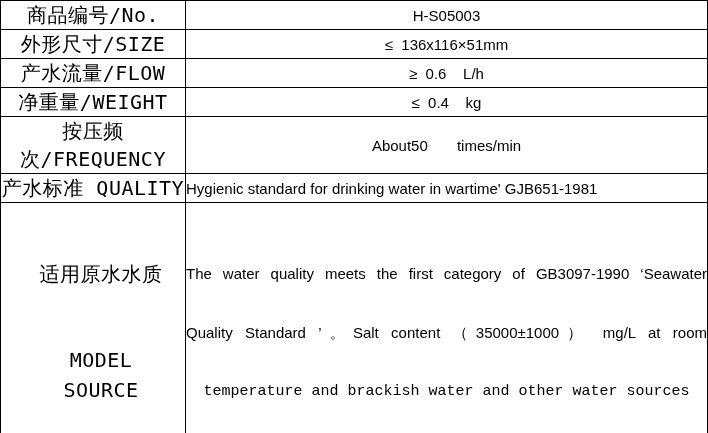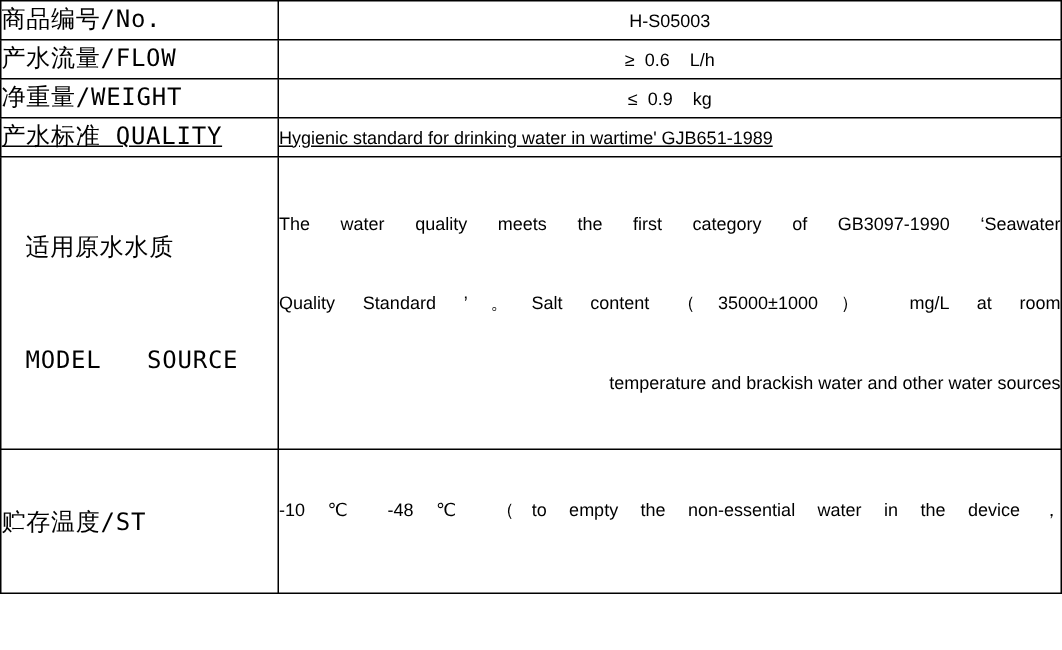--- a/index.html
+++ b/index.html
@@ -25,9 +25,9 @@
   }
   td.lbl{
     width:184px;
-    text-align:left;
+    text-align:center;
     font-family:"DejaVu Sans Mono","DejaVu Sans",monospace;
-    font-size:16px;
+    font-size:20px;
     letter-spacing:0.5px;
     white-space:pre-wrap;
     line-height:1.4;

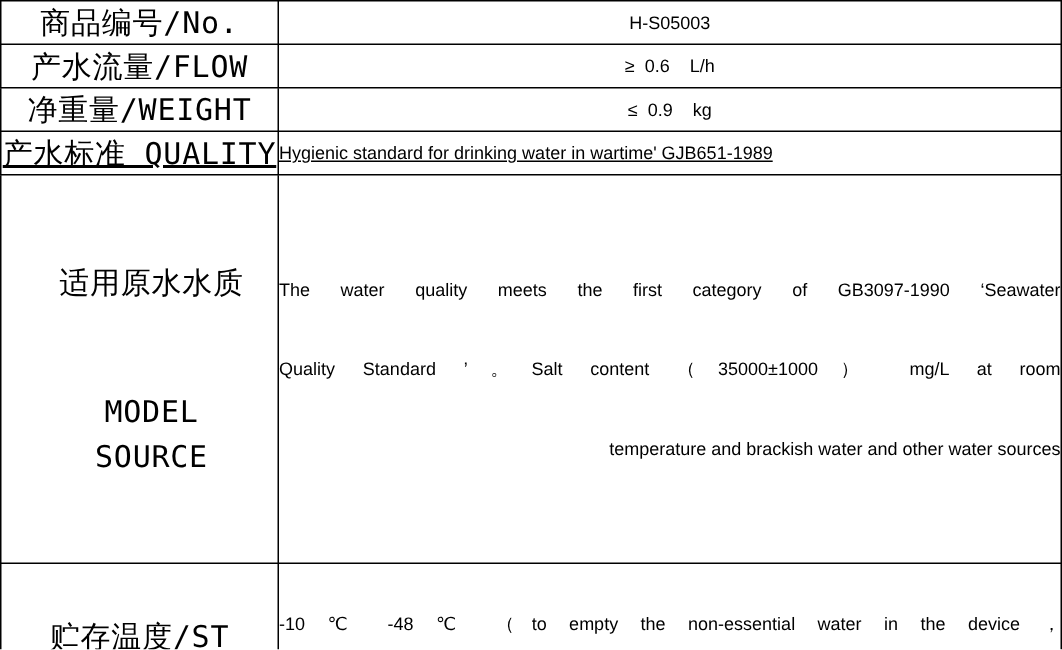--- a/index.html
+++ b/index.html
@@ -34,7 +34,7 @@
   }
   td.val{
     font-family:"Liberation Sans","DejaVu Sans",sans-serif;
-    font-size:12px;
+    font-size:15px;
     white-space:pre-wrap;
     padding:0 5px;
   }

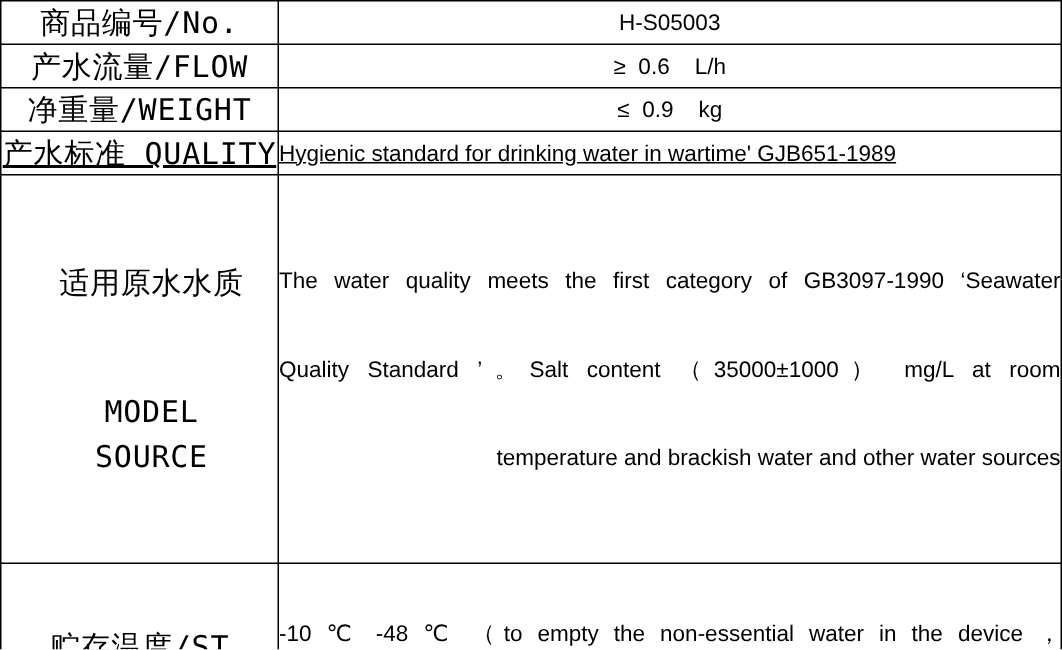--- a/index.html
+++ b/index.html
@@ -62,6 +62,10 @@
       <td class="lbl">商品编号/No.</td>
       <td class="val center">H-S05003</td>
     </tr>
+    <tr style="height:26px;">
+      <td class="lbl">外形尺寸/SIZE</td>
+      <td class="val center">≤  136x116×51mm</td>
+    </tr>
     <tr style="height:26px;margin-top:47px;">
       <td class="lbl">产水流量/FLOW</td>
       <td class="val center">≥  0.6    L/h</td>

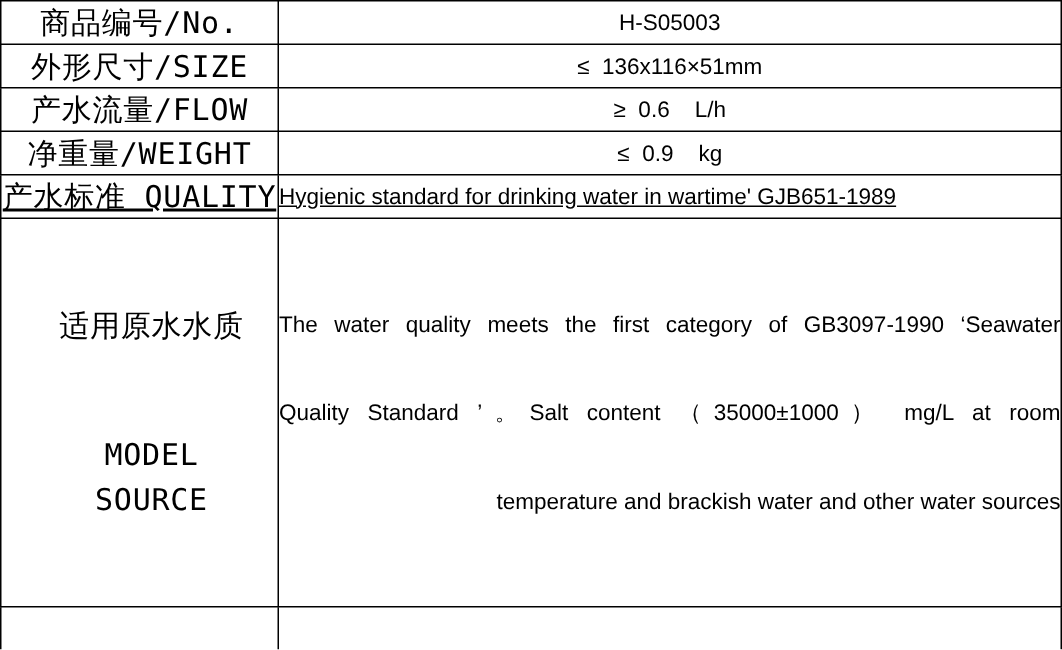--- a/index.html
+++ b/index.html
@@ -72,7 +72,7 @@
     </tr>
     <tr style="height:26px;">
       <td class="lbl">净重量/WEIGHT</td>
-      <td class="val center">≤  0.9    kg</td>
+      <td class="val center">≤  0.4    kg</td>
     </tr>
     <tr style="height:26px;text-decoration:underline;">
       <td class="lbl">产水标准 QUALITY</td>

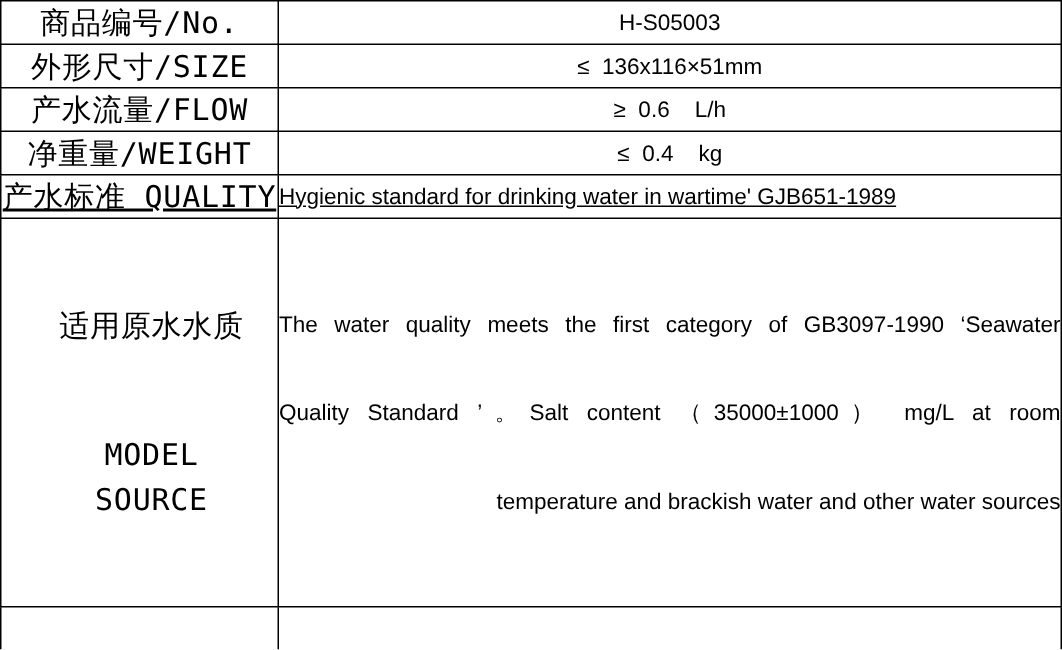--- a/index.html
+++ b/index.html
@@ -74,6 +74,10 @@
       <td class="lbl">净重量/WEIGHT</td>
       <td class="val center">≤  0.4    kg</td>
     </tr>
+    <tr style="height:26px;">
+      <td class="lbl">按压频次/FREQUENCY</td>
+      <td class="val center">About50       times/min</td>
+    </tr>
     <tr style="height:26px;text-decoration:underline;">
       <td class="lbl">产水标准 QUALITY</td>
       <td class="val left">Hygienic standard for drinking water in wartime' GJB651-1989</td>

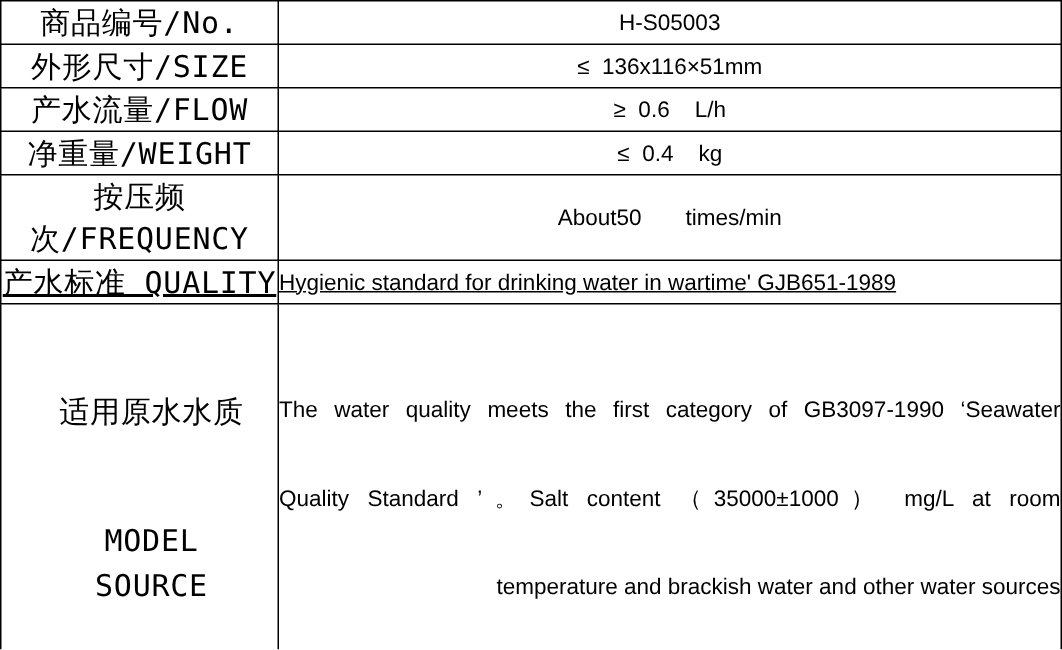--- a/index.html
+++ b/index.html
@@ -78,7 +78,7 @@
       <td class="lbl">按压频次/FREQUENCY</td>
       <td class="val center">About50       times/min</td>
     </tr>
-    <tr style="height:26px;text-decoration:underline;">
+    <tr style="height:26px;">
       <td class="lbl">产水标准 QUALITY</td>
       <td class="val left">Hygienic standard for drinking water in wartime' GJB651-1989</td>
     </tr>

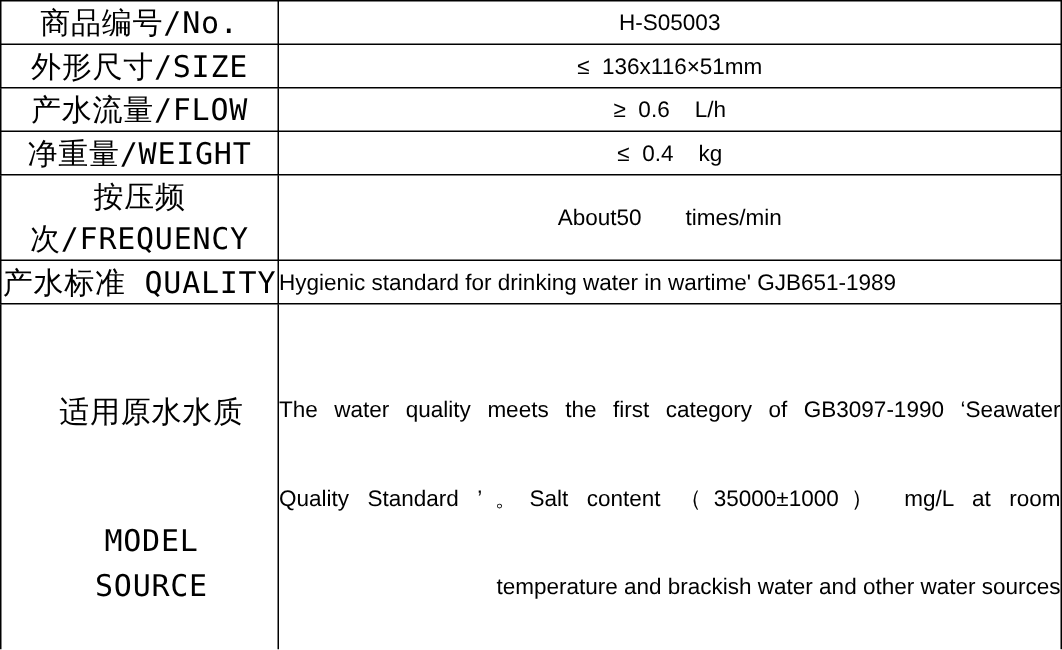--- a/index.html
+++ b/index.html
@@ -80,7 +80,7 @@
     </tr>
     <tr style="height:26px;">
       <td class="lbl">产水标准 QUALITY</td>
-      <td class="val left">Hygienic standard for drinking water in wartime' GJB651-1989</td>
+      <td class="val left">Hygienic standard for drinking water in wartime' GJB651-1981</td>
     </tr>
     <tr style="height:76px;">
       <td class="lbl">

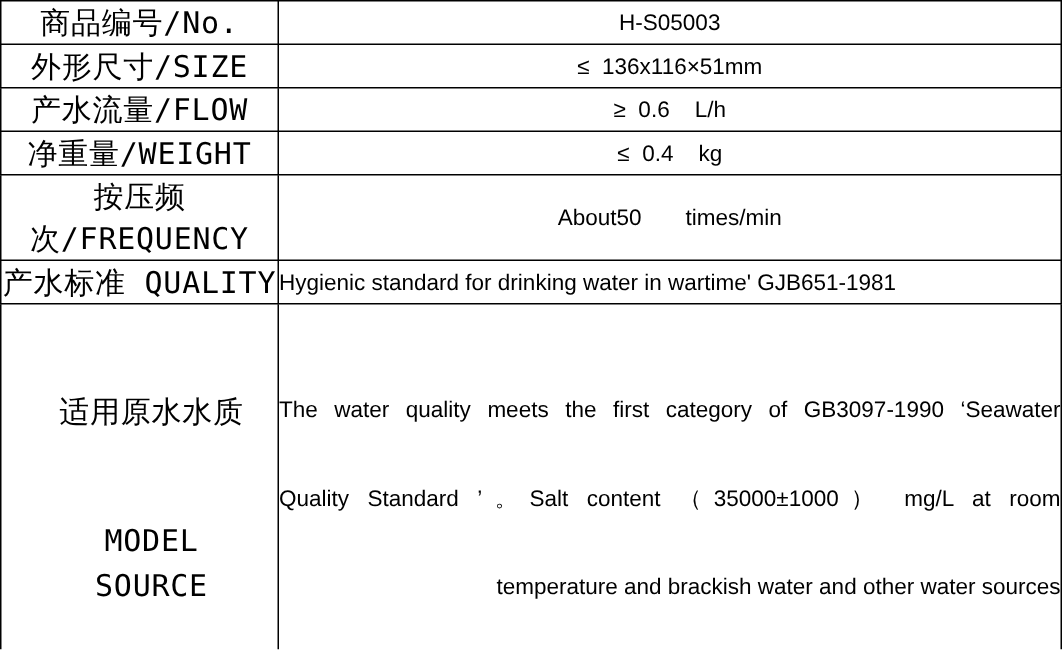--- a/index.html
+++ b/index.html
@@ -46,8 +46,9 @@
     line-height:25px;
   }
   .lastline{
-    text-align:right;
+    text-align:center;
     line-height:25px;
+    font-family:Liberation Mono, monospace;
   }
   .lbl-line{line-height:24px;}
   .lbl-line.spaced{line-height:30px;margin-left:16px;}

